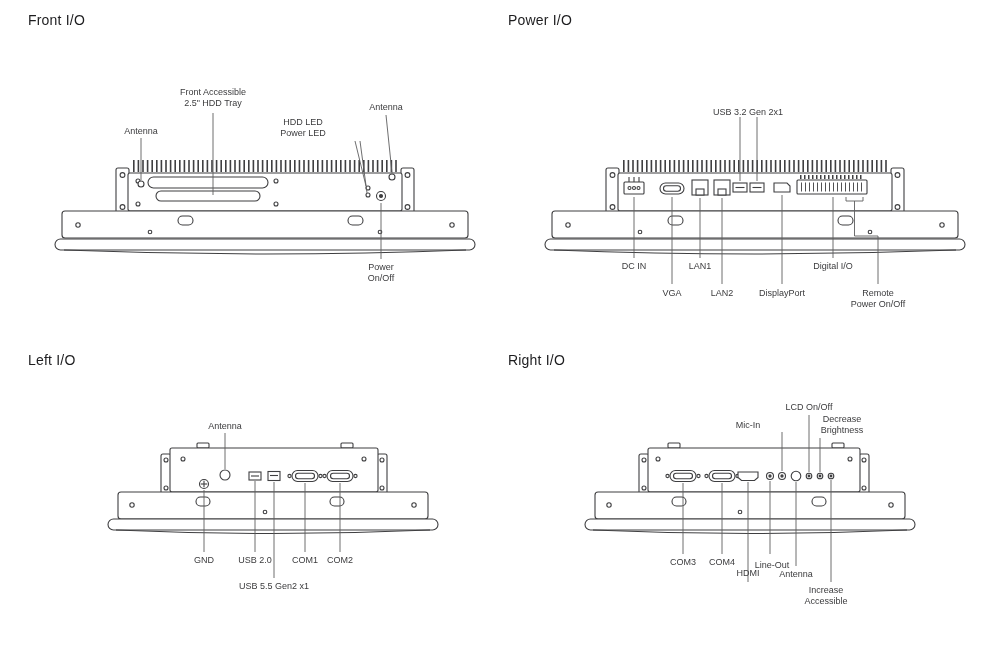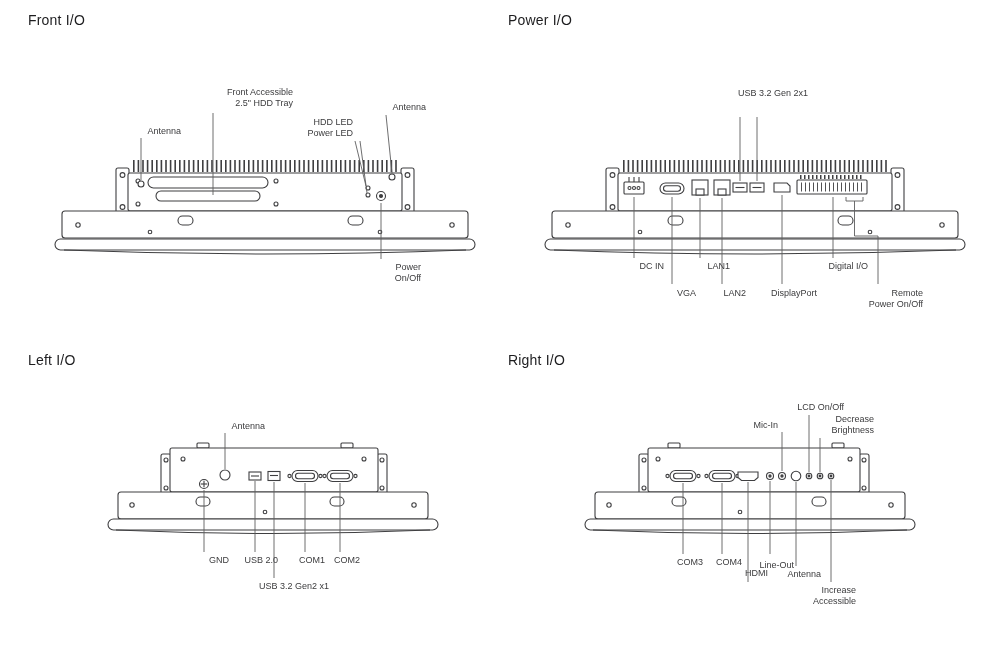--- a/index.html
+++ b/index.html
@@ -25,7 +25,7 @@
     line-height:11px;
     color:#3b3b3d;
     white-space:pre-line;
-    text-align:right;
+    text-align:center;
   }
   .lbl.right { text-align:right; }
 </style>

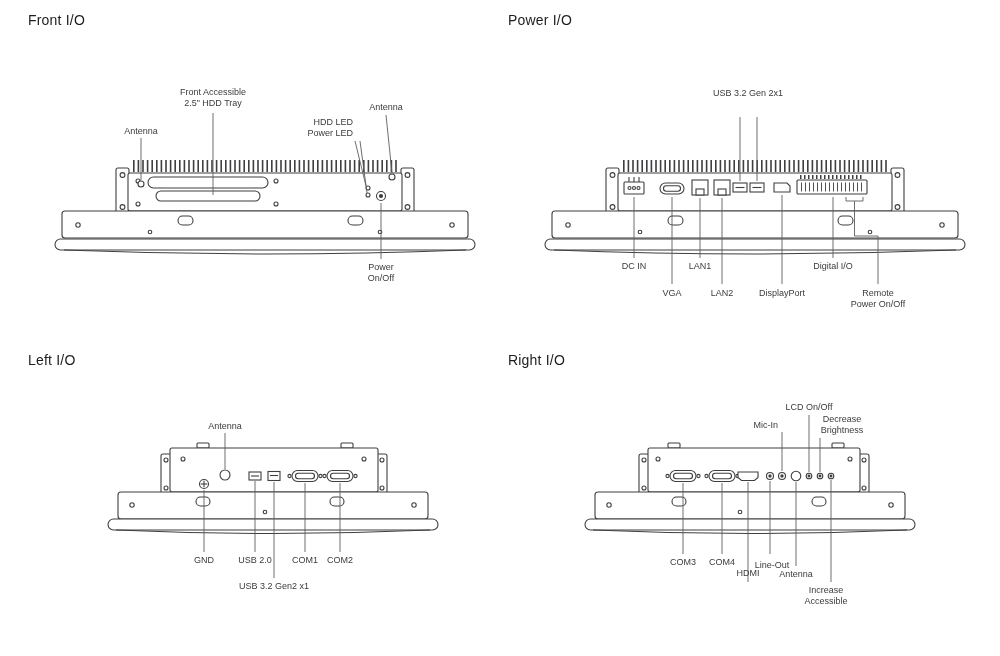--- a/index.html
+++ b/index.html
@@ -174,7 +174,7 @@
       <path d="M346 197 v4 h17 v-4 M354.5 201 V236 H378 V284"></path>
     </g>
   </svg>
-  <div class="lbl" style="left:188px;top:88px;width:120px">USB 3.2 Gen 2x1</div>
+  <div class="lbl" style="left:188px;top:107px;width:120px">USB 3.2 Gen 2x1</div>
   <div class="lbl" style="left:104px;top:261px;width:60px">DC IN</div>
   <div class="lbl" style="left:148px;top:288px;width:48px">VGA</div>
   <div class="lbl" style="left:170px;top:261px;width:60px">LAN1</div>

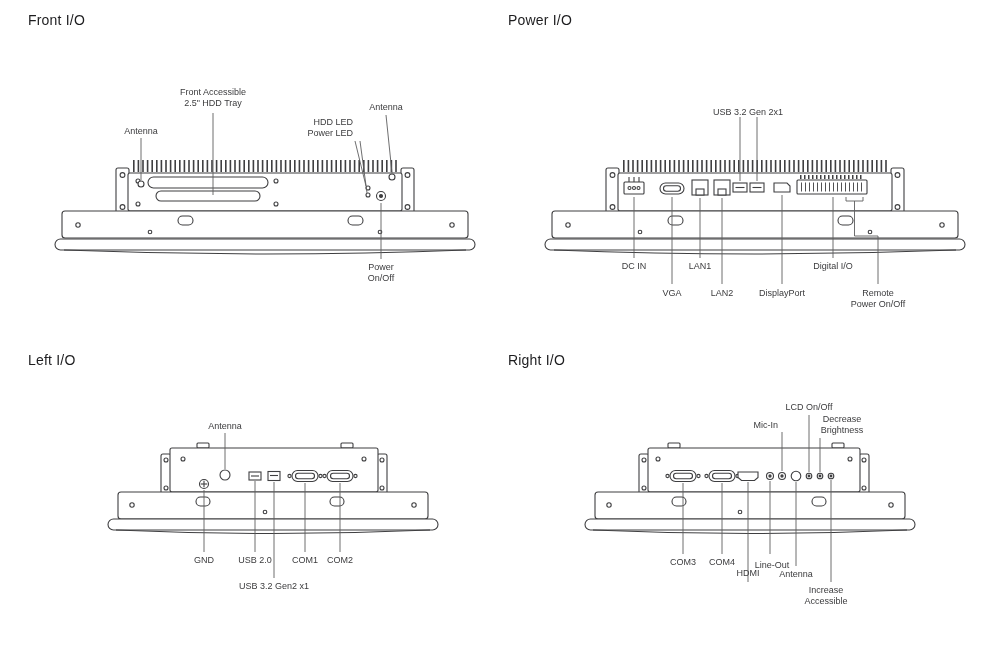--- a/index.html
+++ b/index.html
@@ -27,7 +27,7 @@
     white-space:pre-line;
     text-align:center;
   }
-  .lbl.right { text-align:right; }
+  .lbl.right { }
 </style>
 </head>
 <body>

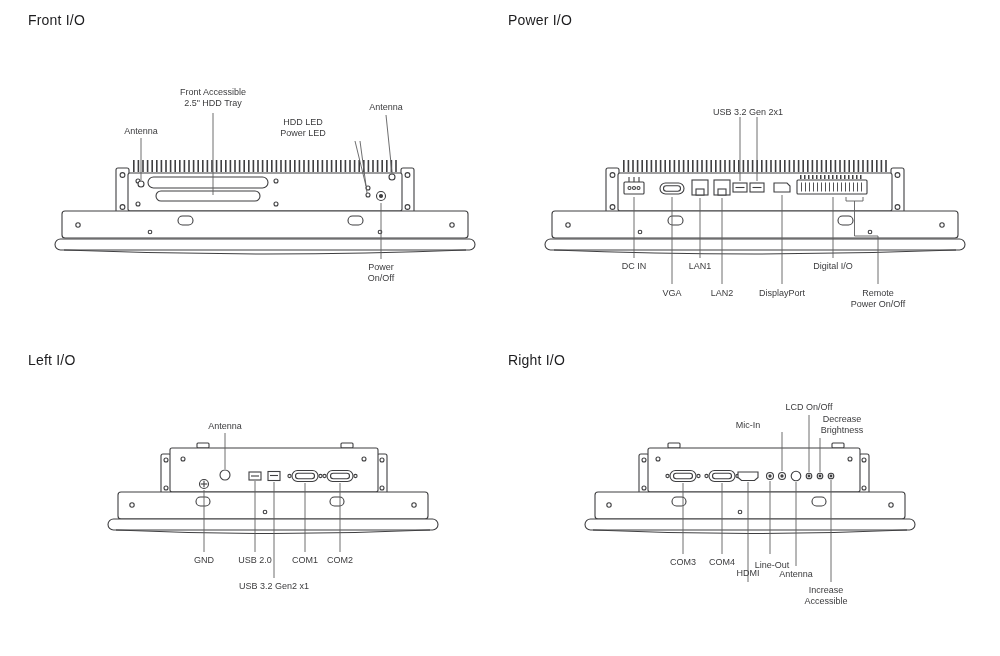--- a/index.html
+++ b/index.html
@@ -257,7 +257,7 @@
   <div class="lbl" style="left:232px;top:227px;width:46px">USB 2.0</div>
   <div class="lbl" style="left:285px;top:227px;width:40px">COM1</div>
   <div class="lbl" style="left:320px;top:227px;width:40px">COM2</div>
-  <div class="lbl" style="left:219px;top:253px;width:110px">USB 3.2 Gen2 x1</div>
+  <div class="lbl" style="left:219px;top:253px;width:110px">USB 5.5 Gen2 x1</div>
 </section>
 
 <section class="quad" style="left:500px;top:328px">

